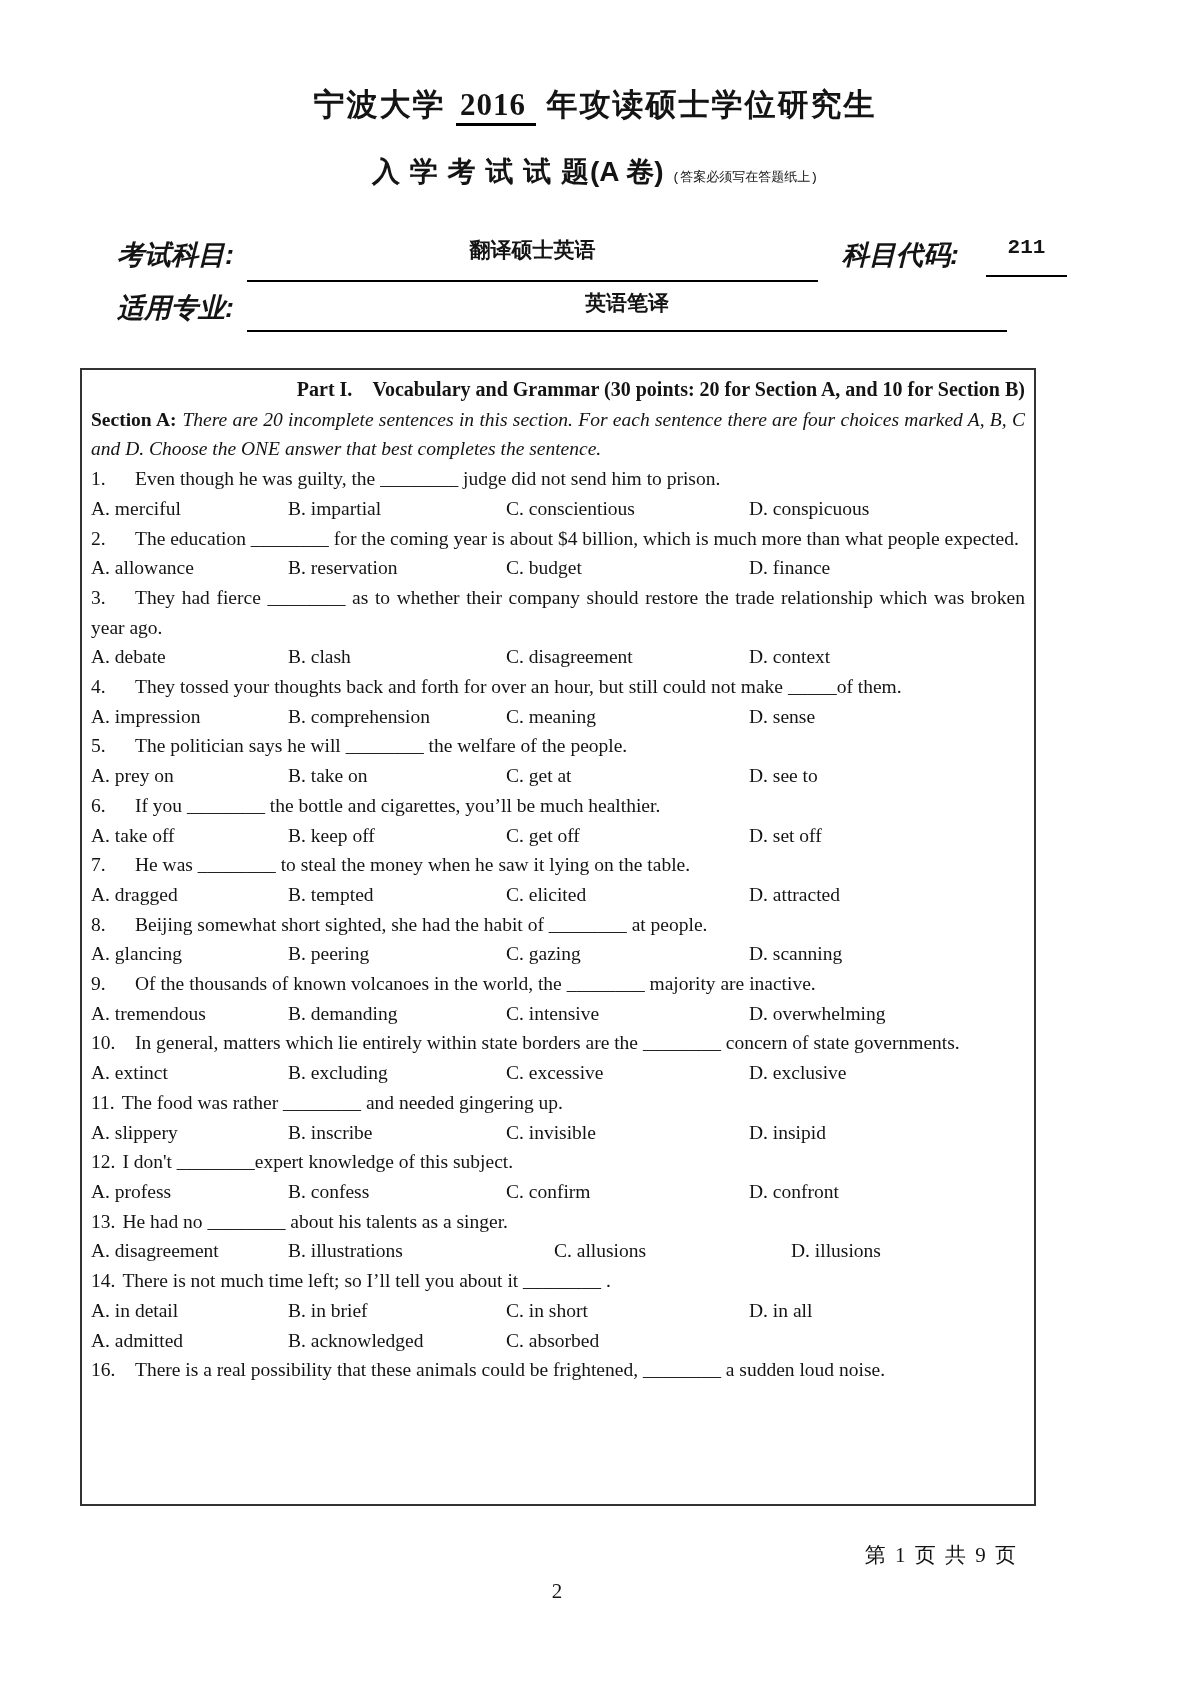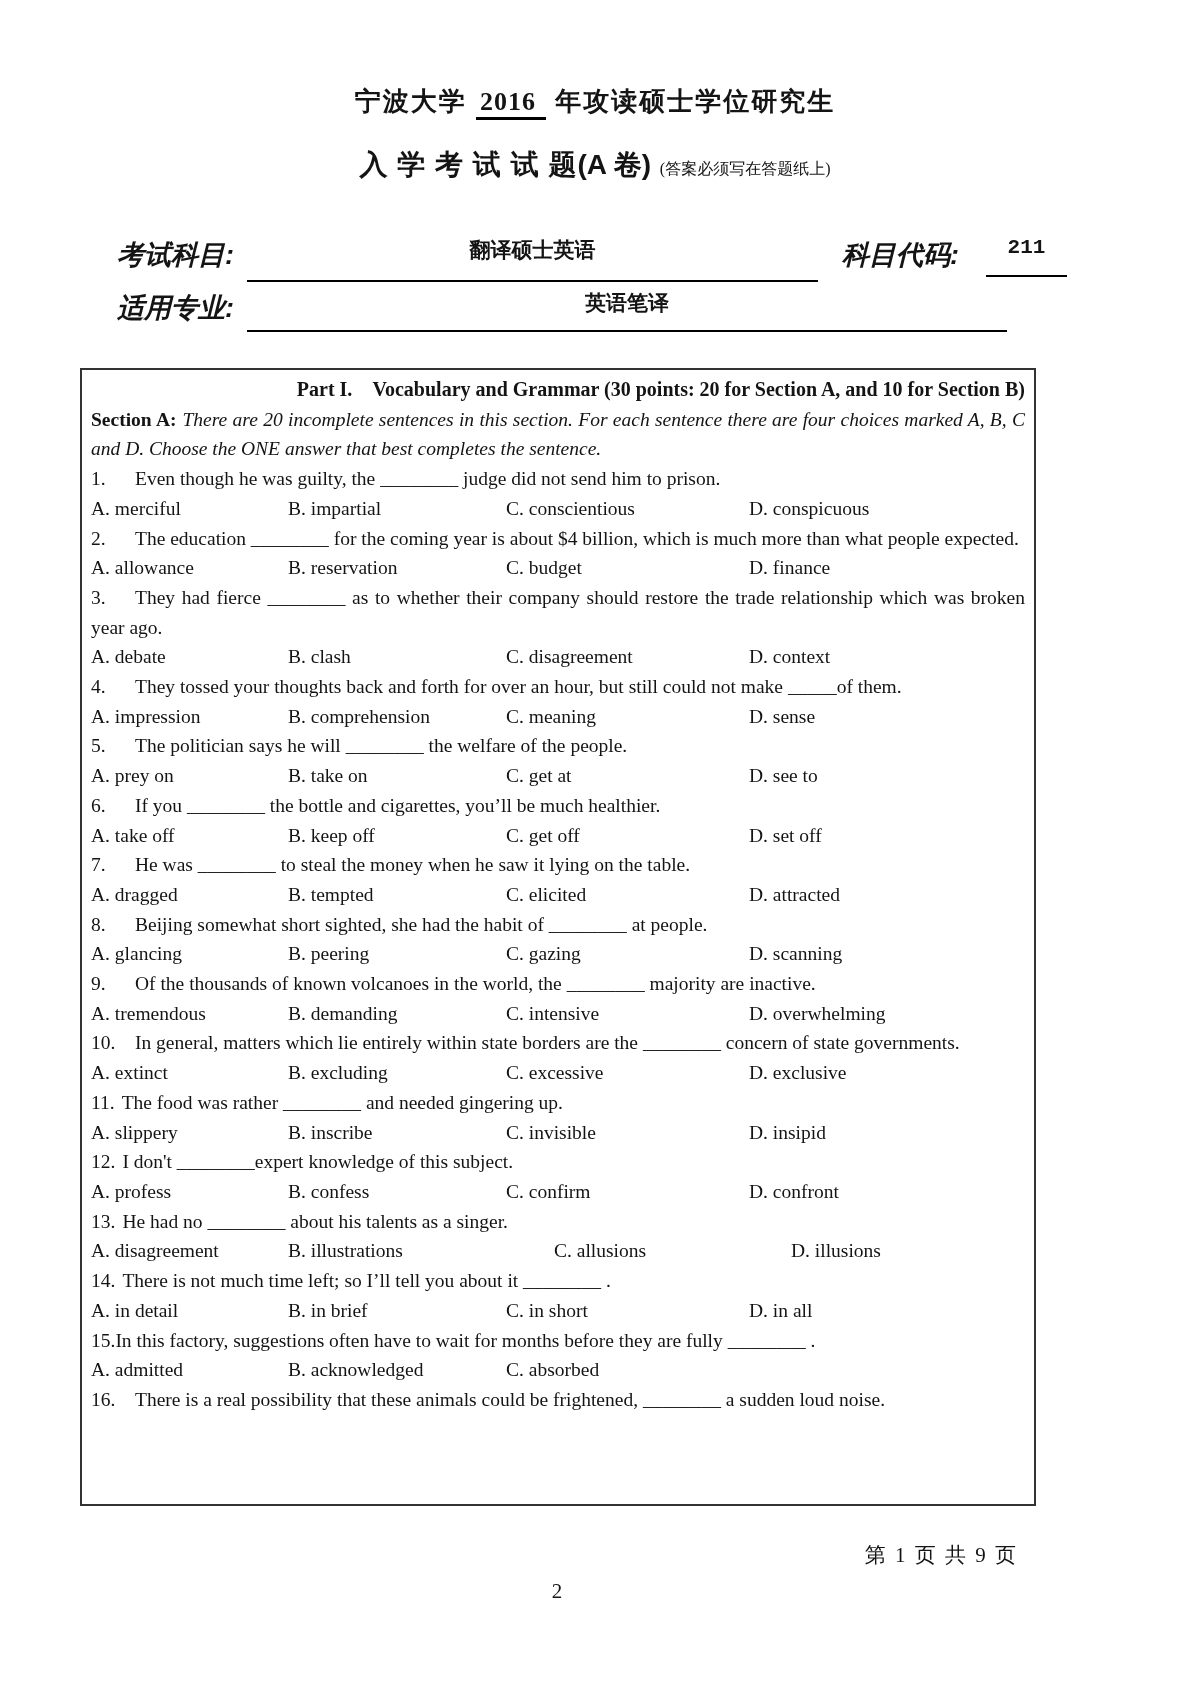--- a/index.html
+++ b/index.html
@@ -17,7 +17,7 @@
   .title1 {
     padding-top:84px;
     text-align:center;
-    font-size:26px; font-weight:bold;
+    font-size:31px; font-weight:bold;
     letter-spacing:2px;
     font-family:"Liberation Sans", sans-serif;
   }

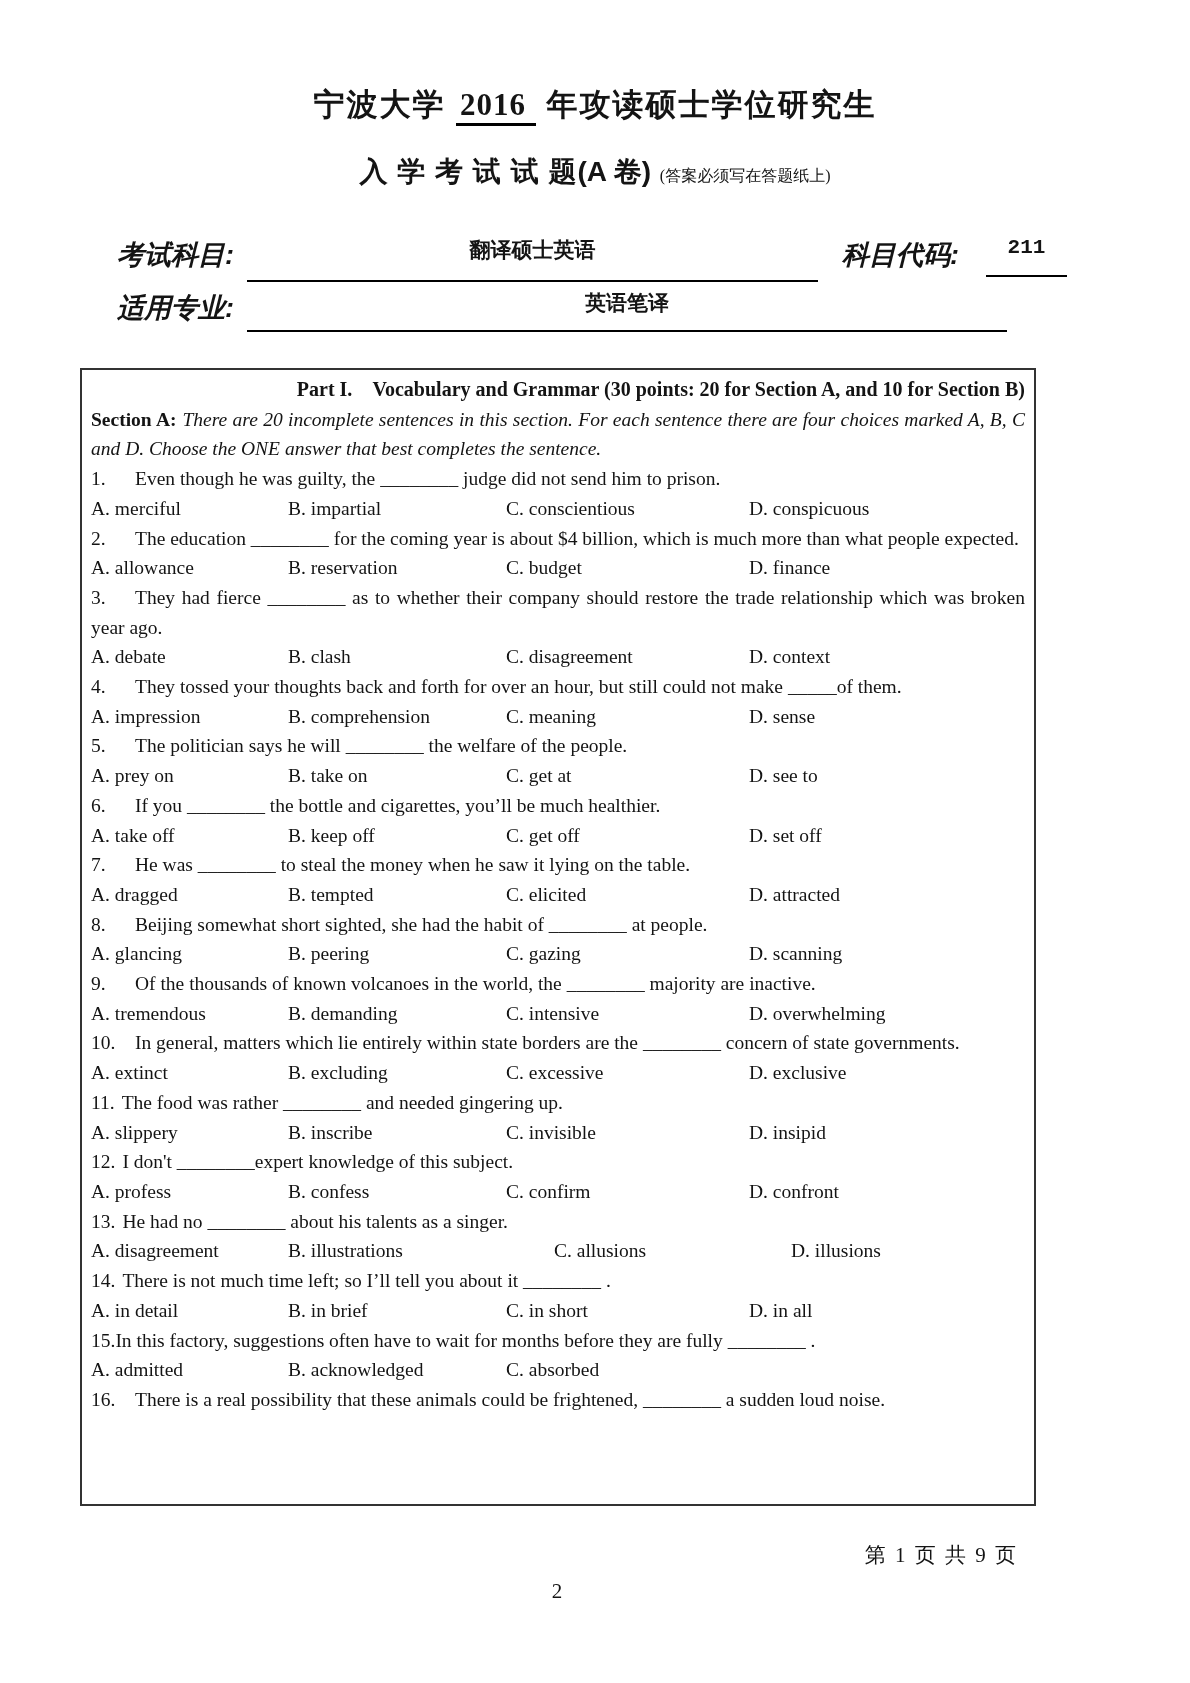--- a/index.html
+++ b/index.html
@@ -36,9 +36,9 @@
   }
   .title2 .paren { letter-spacing:0;text-align:center; }
   .title2 .note {
-    font-size:16px; font-weight:normal;
+    font-size:13px; font-weight:normal;
     letter-spacing:0;
-    font-family:Liberation Serif, serif;
+    font-family:Liberation Mono, monospace;
   }
 
   

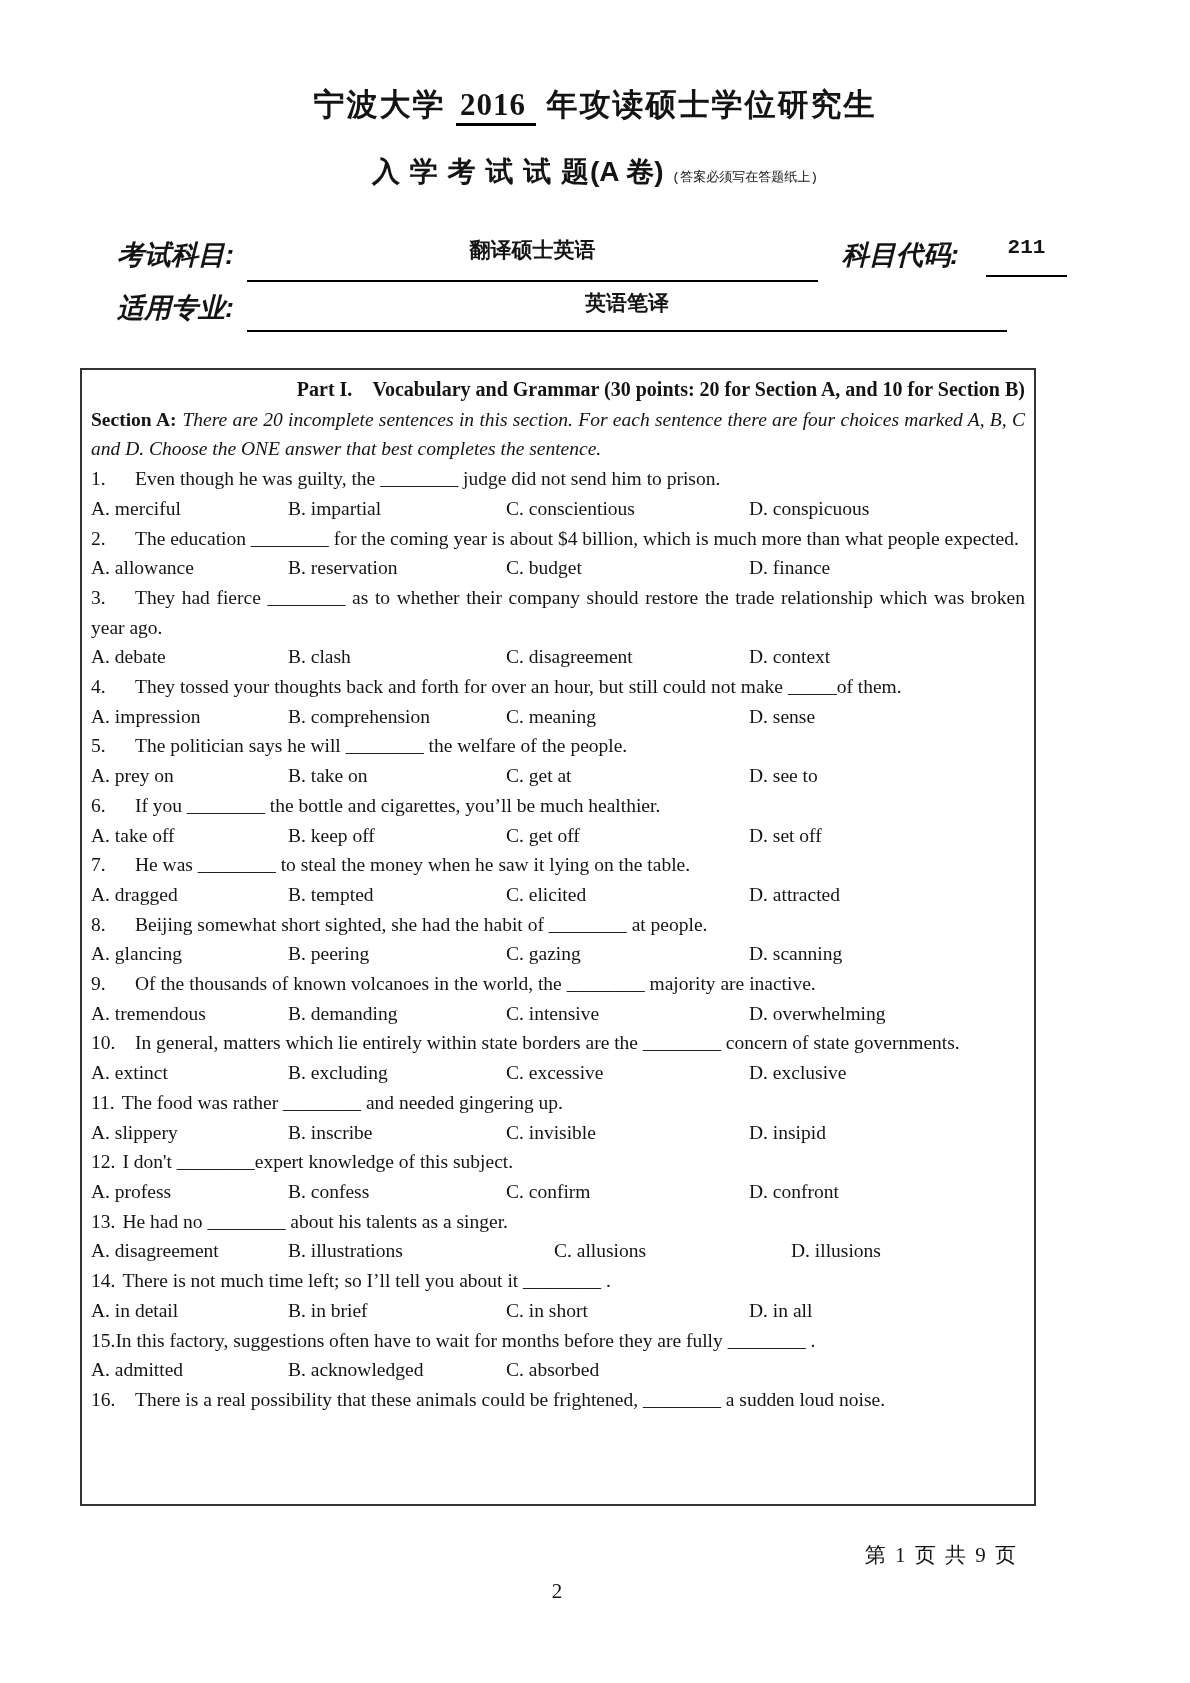--- a/index.html
+++ b/index.html
@@ -231,7 +231,6 @@
           <span>C. in short</span>
           <span>D. in all</span>
         </div>
-        <p class="q-line gap-none"><span class="q-num">15.</span><span class="q-text">In this factory, suggestions often have to wait for months before they are fully ________ .</span></p>
         <div class="opts">
           <span>A. admitted</span>
           <span>B. acknowledged</span>

